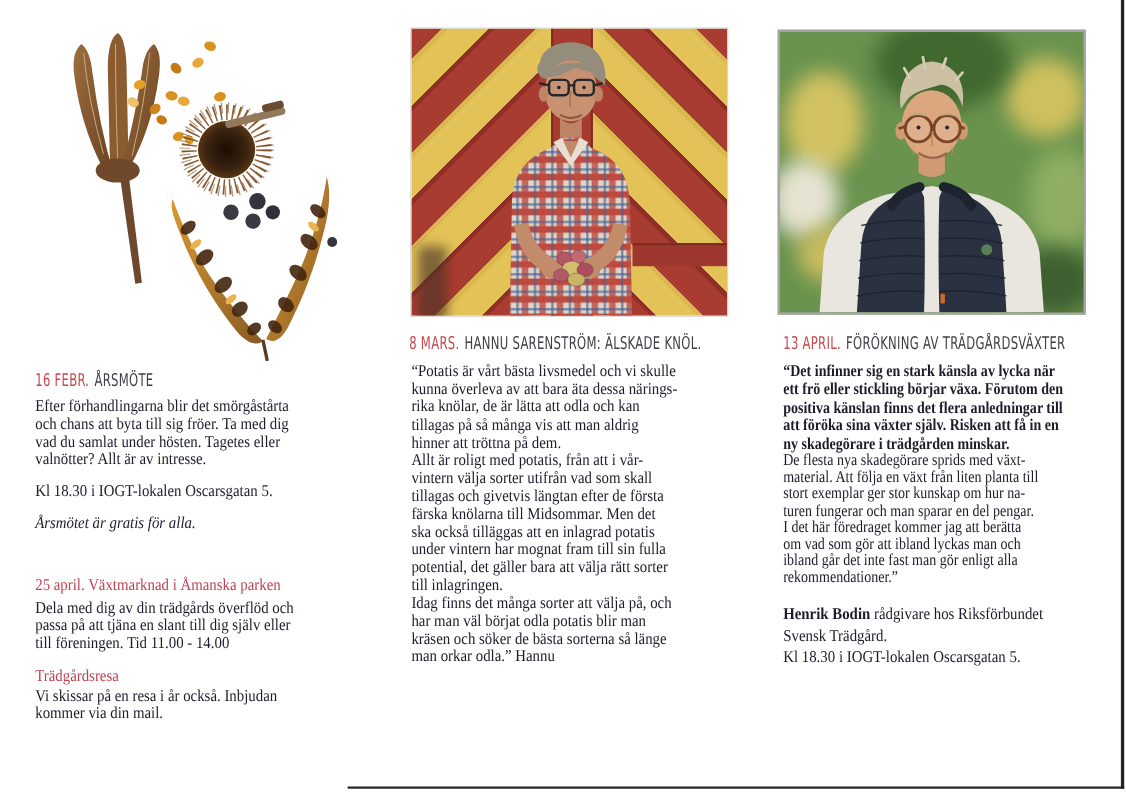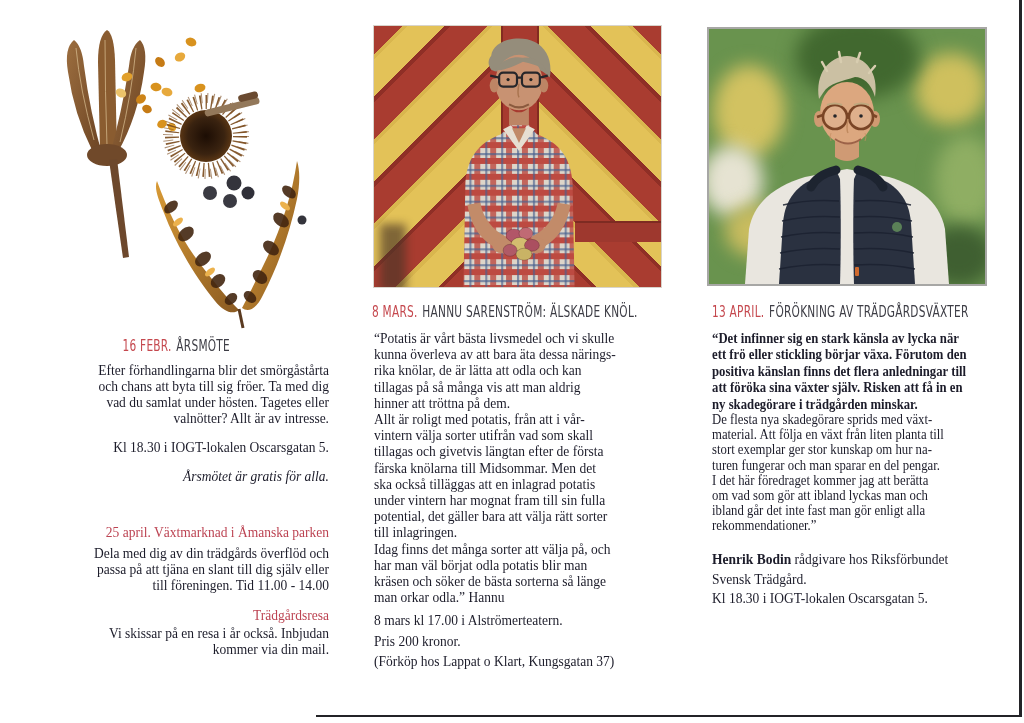--- a/index.html
+++ b/index.html
@@ -125,7 +125,7 @@
     </svg>
   </div>
 
-  <div class="abs" id="t-left" style="left:32px;top:336px;width:300px;text-align:right;">
+  <div class="abs" id="t-left" style="left:32px;top:336px;width:300px;">
     <h2 class="hand mb7"><span class="hd">16 FEBR.</span><span class="ht">ÅRSMÖTE</span></h2>
     <p class="body sx mb13">Efter förhandlingarna blir det smörgåstårta
 och chans att byta till sig fröer. Ta med dig

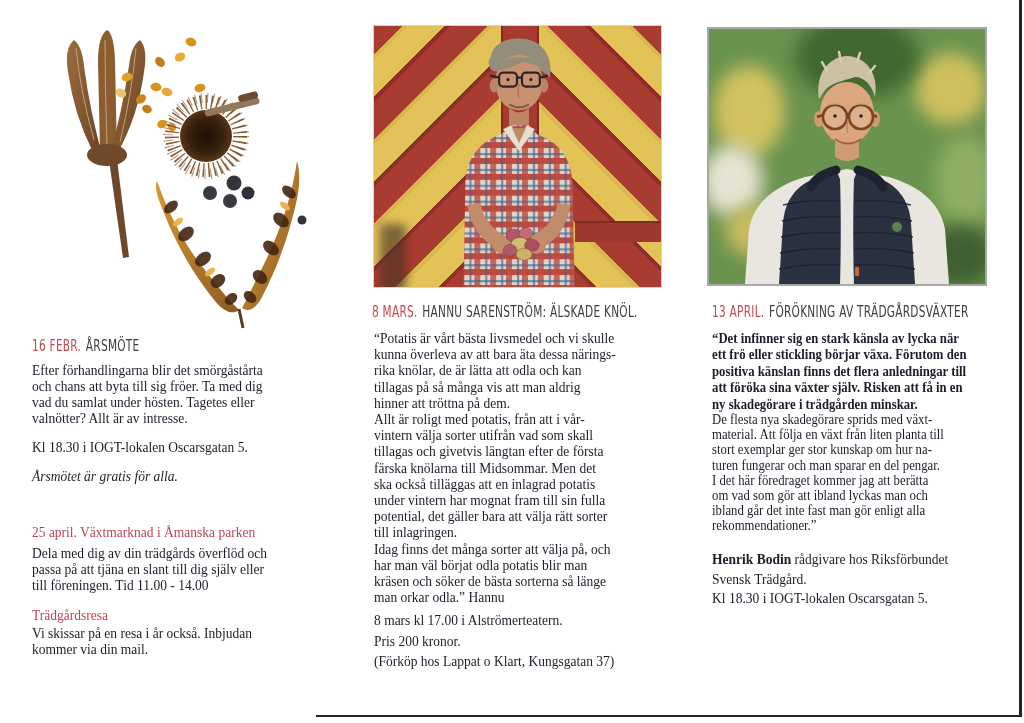--- a/index.html
+++ b/index.html
@@ -213,11 +213,6 @@
 har man väl börjat odla potatis blir man
 kräsen och söker de bästa sorterna så länge
 man orkar odla.” Hannu</p>
-  <div class="abs" style="left:374px;top:610px;">
-    <p class="body sx lh205">8 mars kl 17.00 i Alströmerteatern.</p>
-    <p class="body sx lh205">Pris 200 kronor.</p>
-    <p class="body sx lh205">(Förköp hos Lappat o Klart, Kungsgatan 37)</p>
-  </div>
 
   <div class="photo" id="photo-right">
     <div class="blob" style="left:4px;top:36px;width:72px;height:92px;background:#d2c261;"></div>

